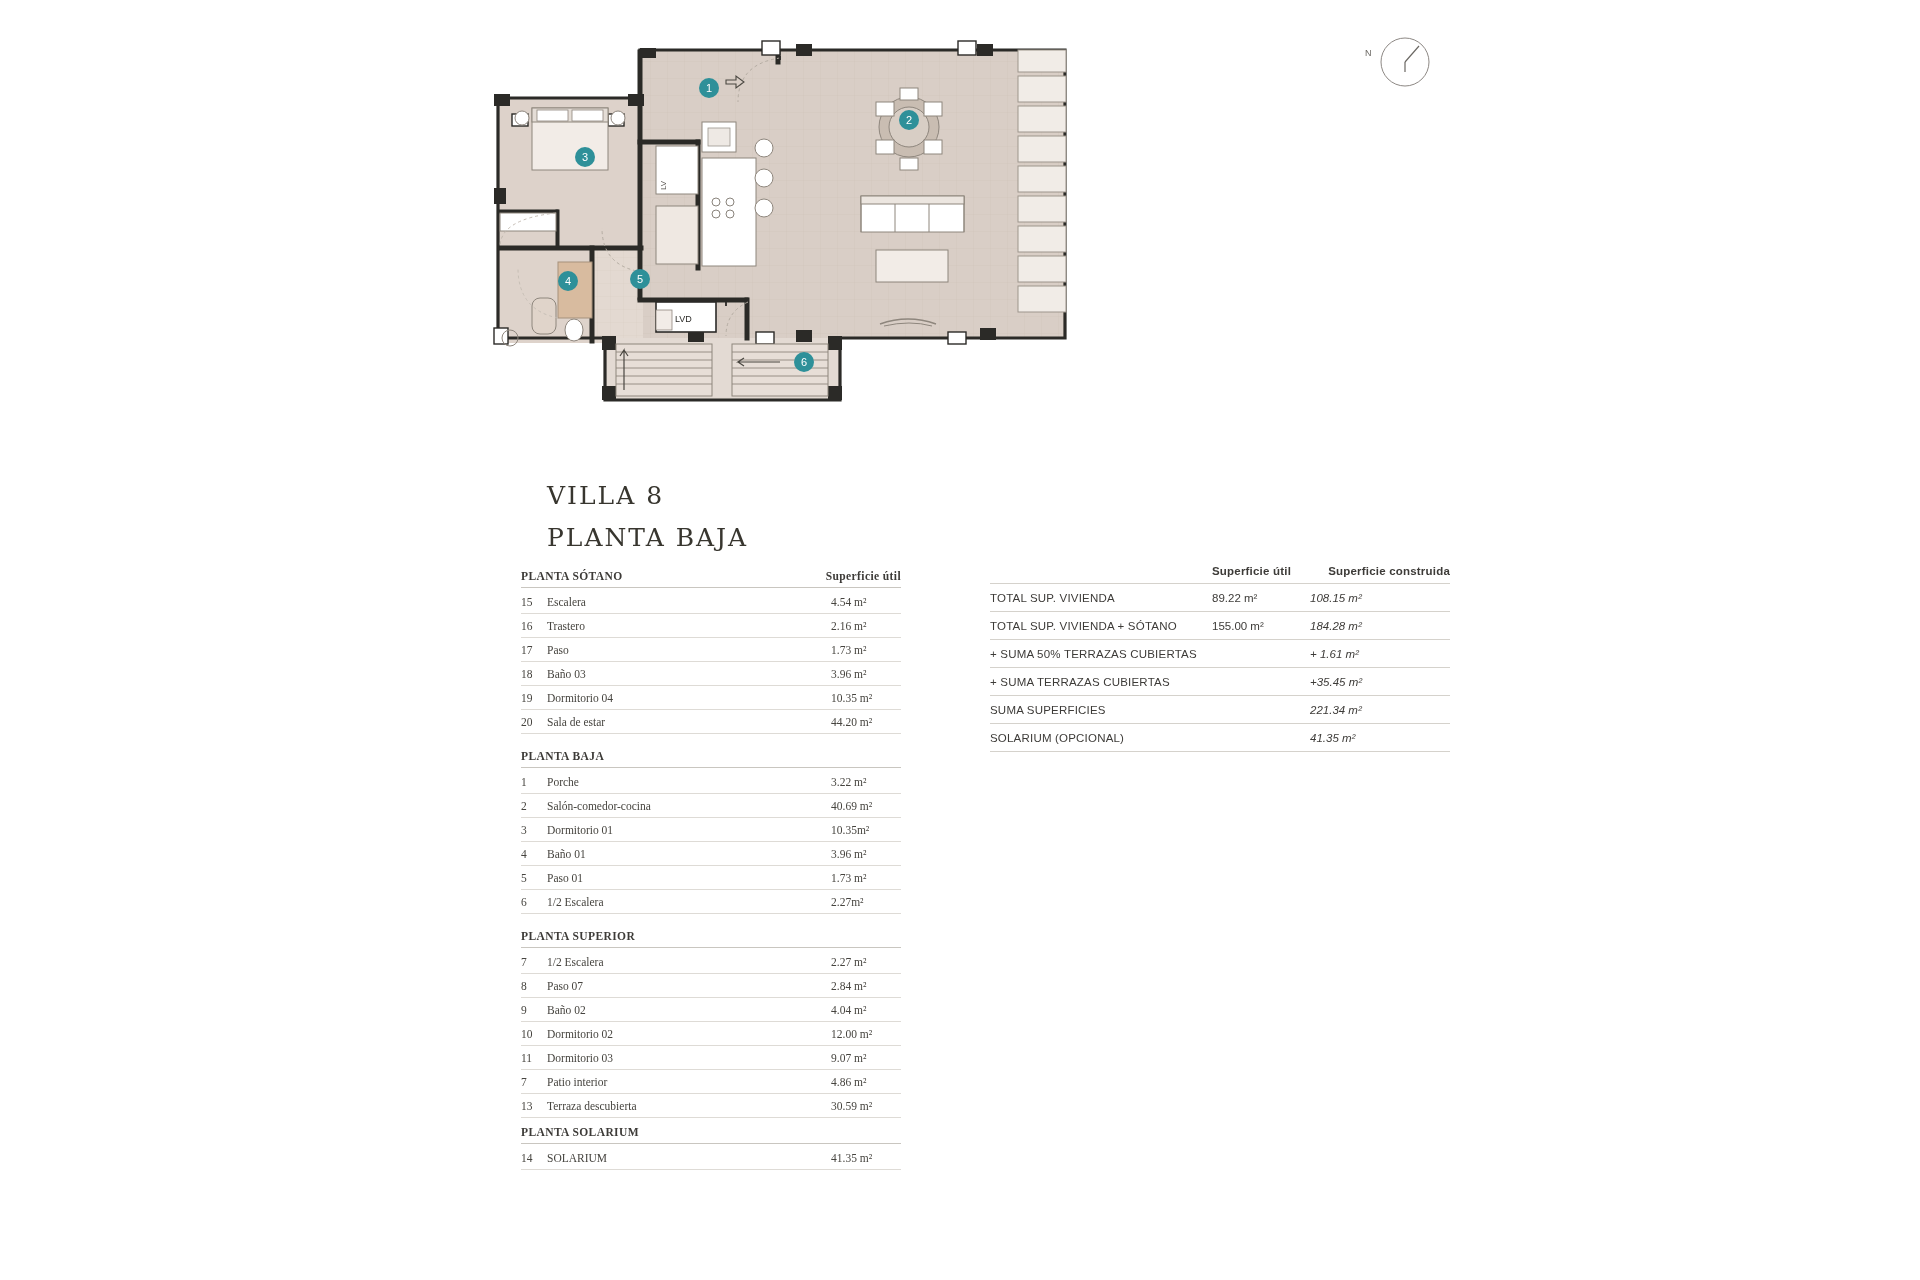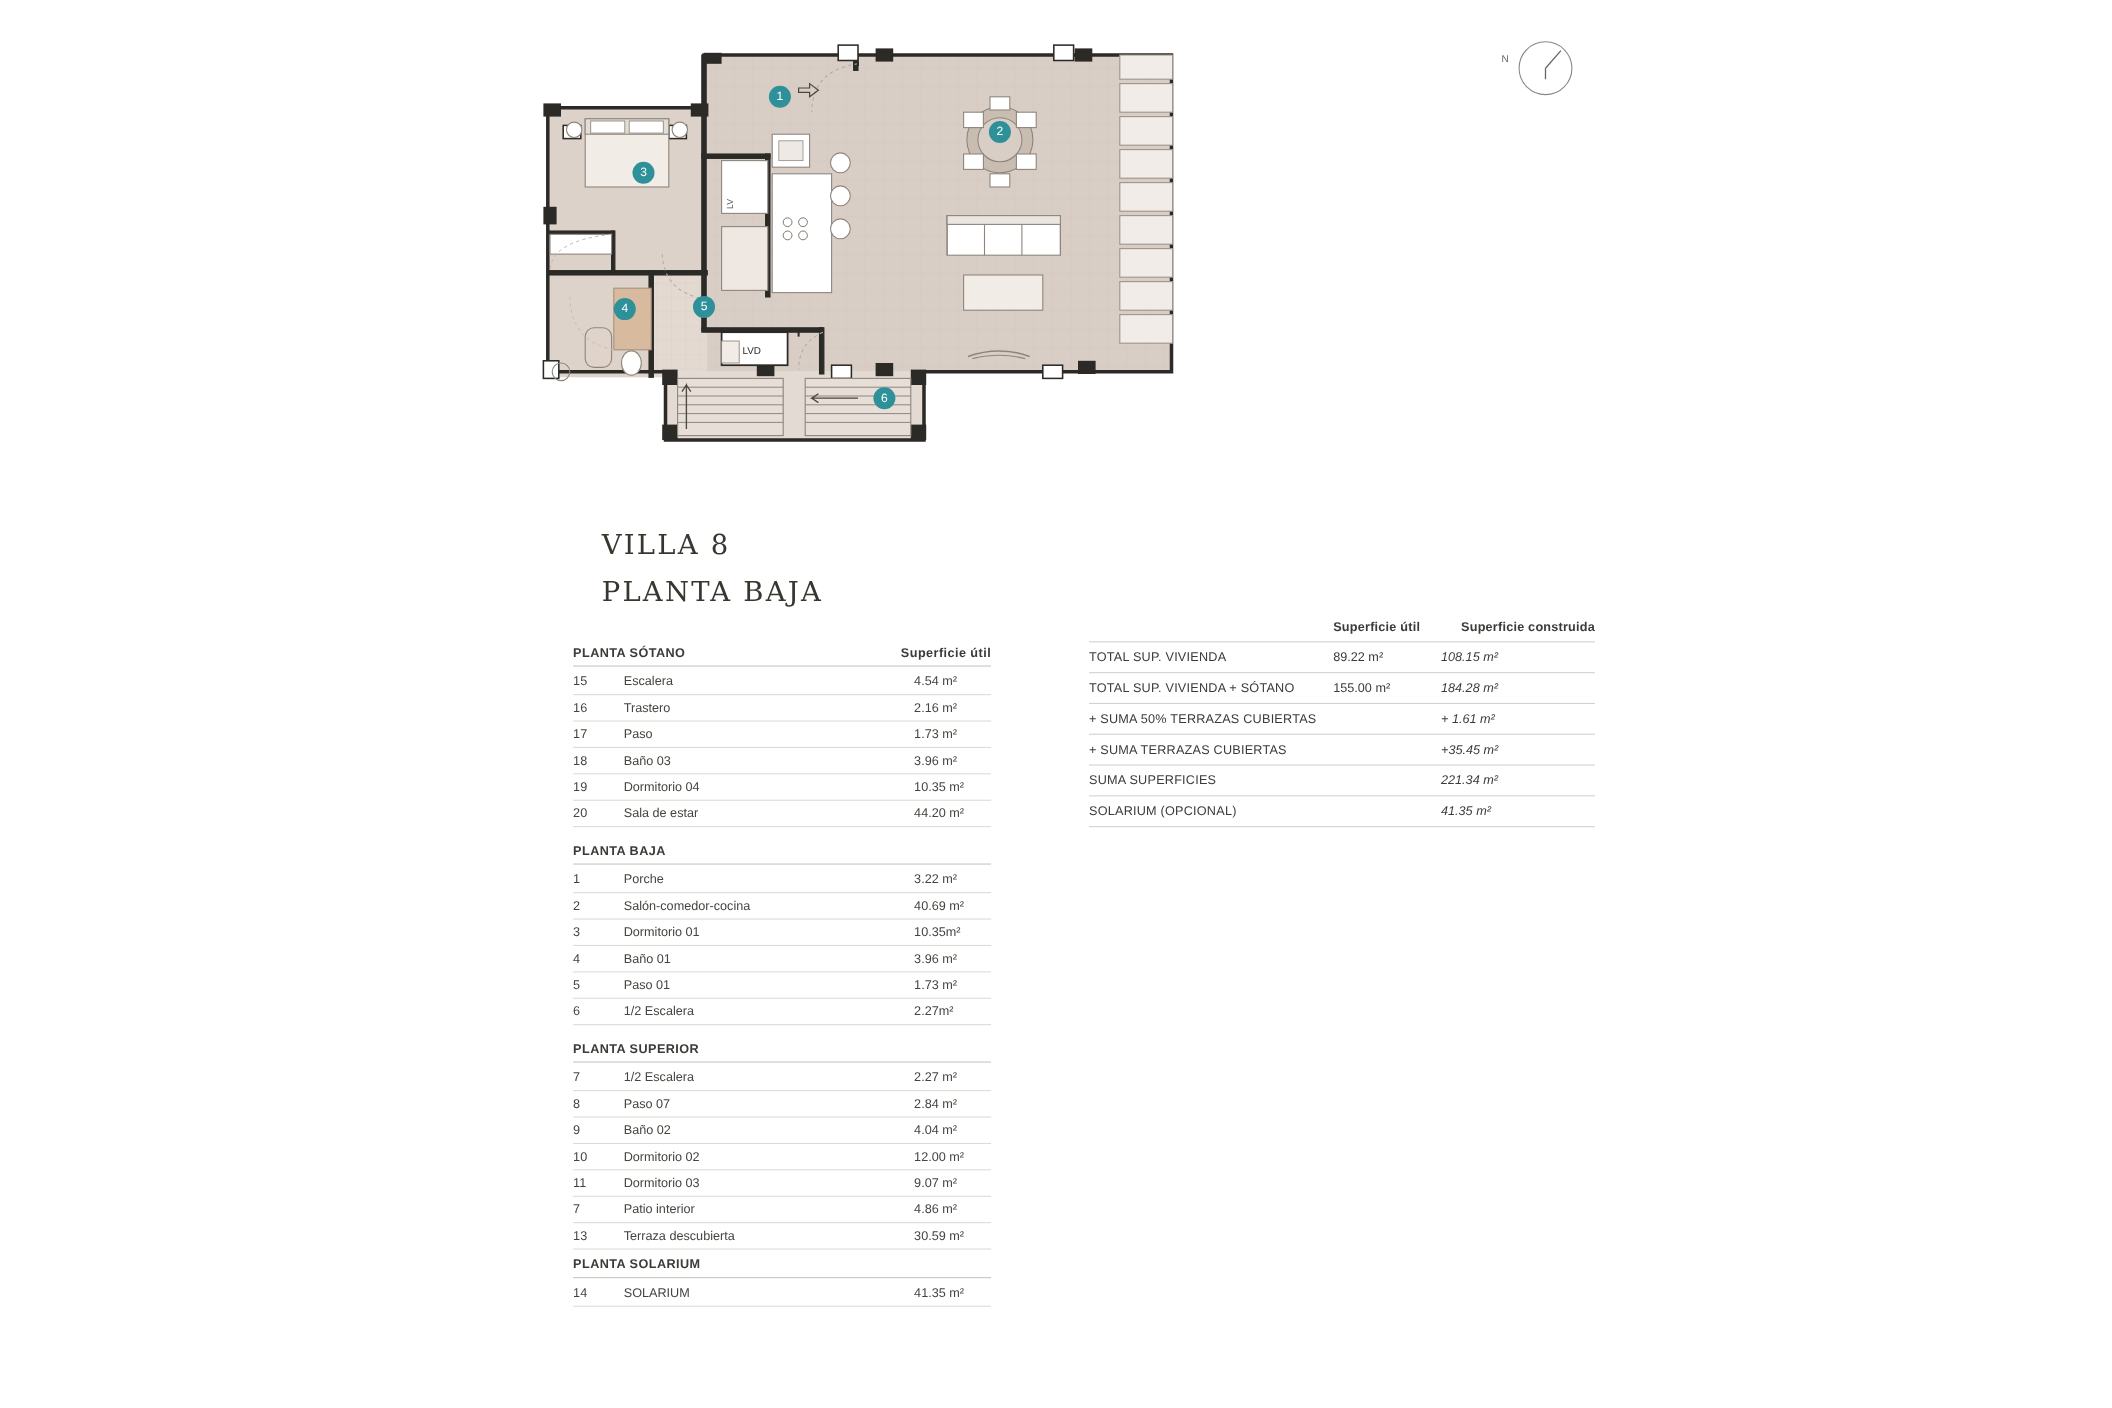--- a/index.html
+++ b/index.html
@@ -39,7 +39,7 @@
   }
 
   
-  #left-table { position:absolute; left:521px; top:588px; width:380px; }
+  #left-table { position:absolute; left:521px; top:570px; width:380px;font-family:Liberation Serif, serif; }
   .sec-head {
     display:flex; justify-content:space-between; align-items:flex-end;
     font-size:11.5px; font-weight:bold; letter-spacing:.4px;

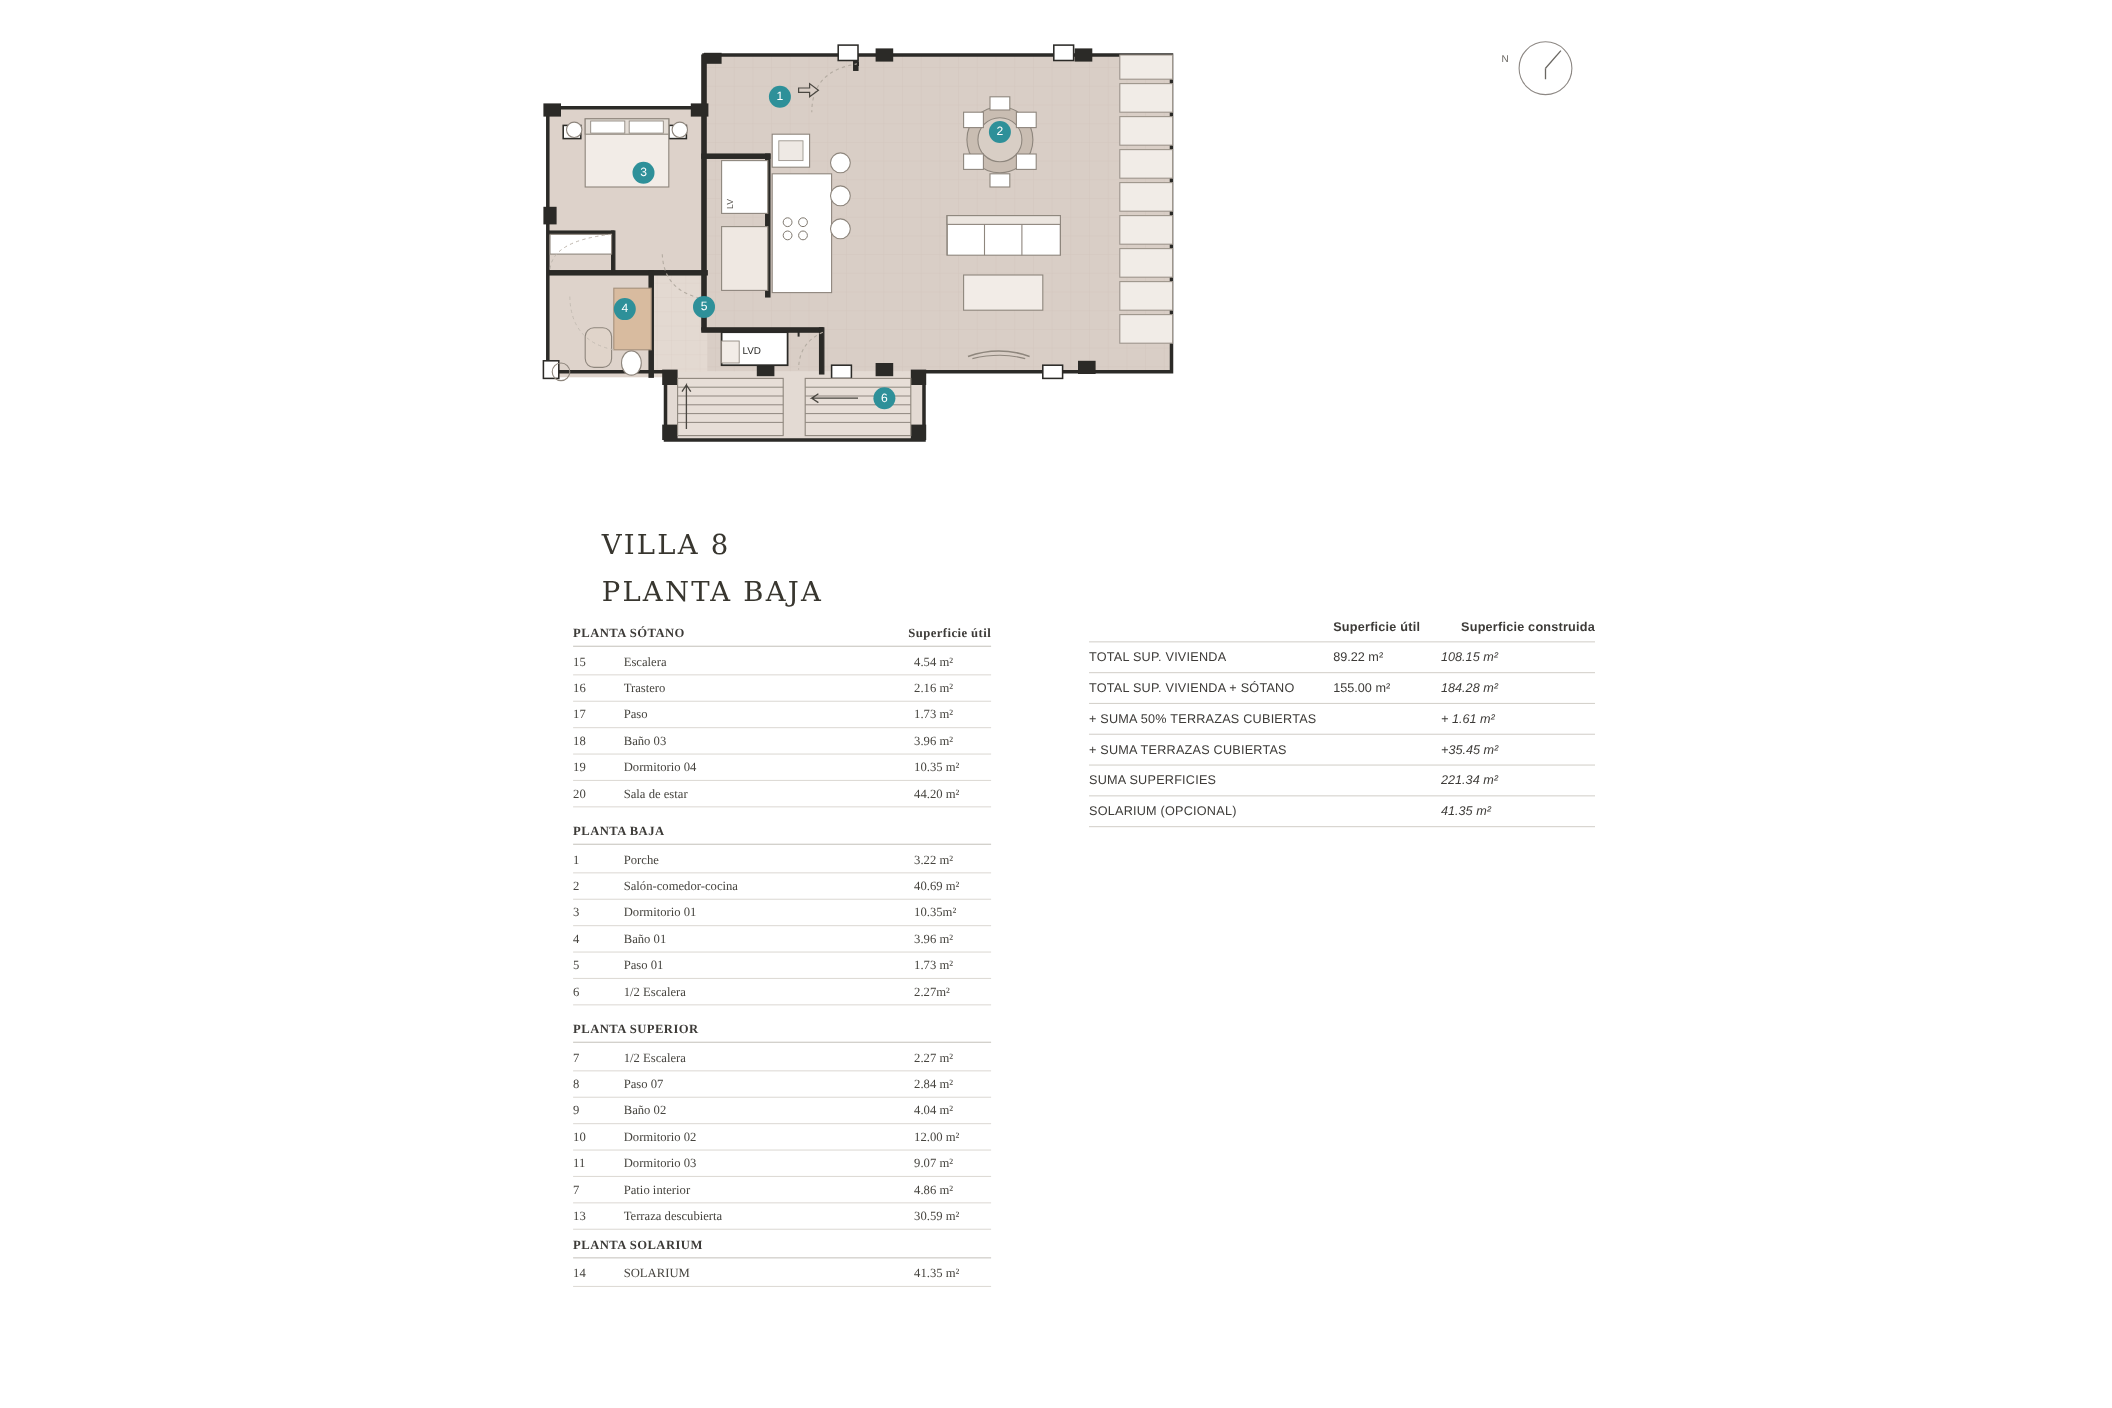--- a/index.html
+++ b/index.html
@@ -52,7 +52,6 @@
     display:flex; align-items:flex-end;
     font-size:11.5px; padding:6px 0 5px 0;
     border-bottom:1px solid #dedbd6;
-    gap:20px;
   }
   .row .num { width:26px; color:#46443f; }
   .row .nm { flex:1; color:#46443f; }

